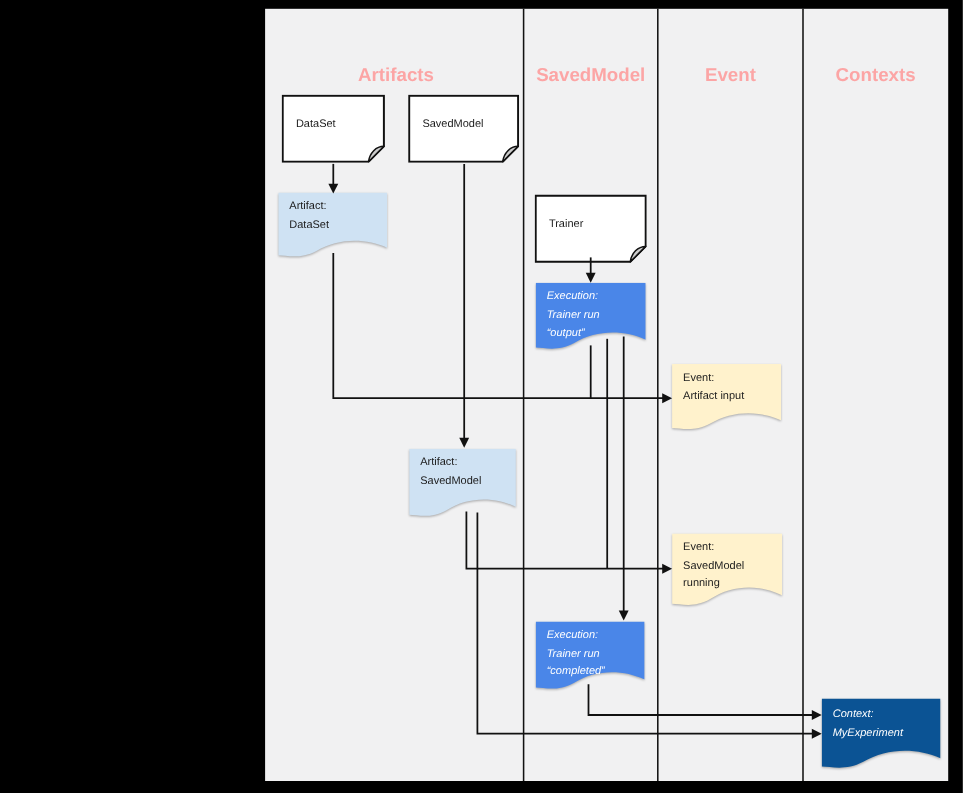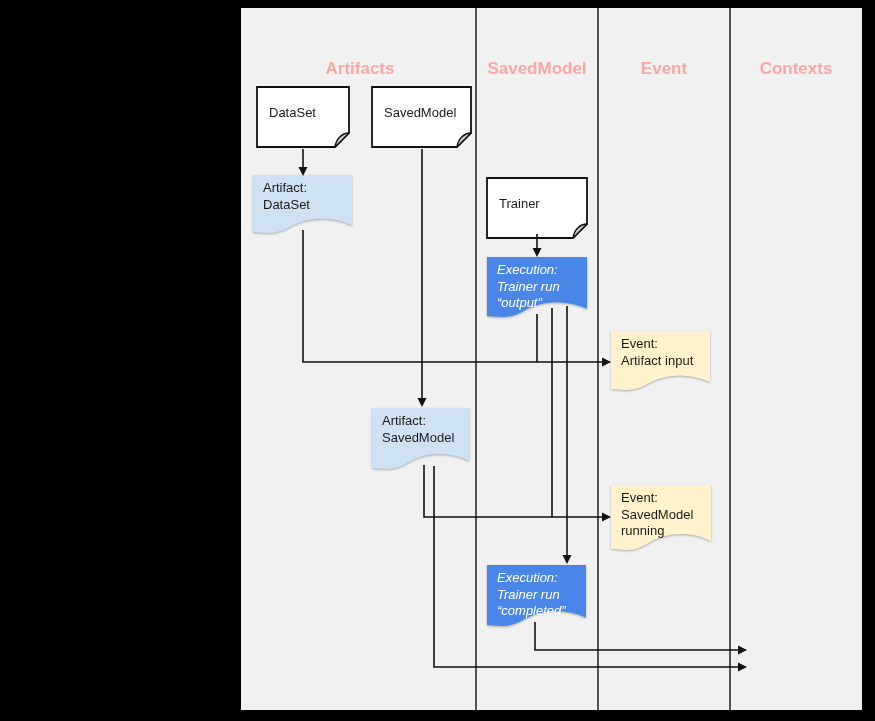--- a/index.html
+++ b/index.html
@@ -11,7 +11,7 @@
   .node{position:absolute;}
   .node svg.shape{position:absolute;left:0;top:0;width:100%;height:100%;display:block;}
   .doc svg.shape{filter:drop-shadow(0 1.5px 1px rgba(0,0,0,0.30));}
-  .txt{position:relative;z-index:2;padding:5px 6px 0 10px;font-size:13px;line-height:16.5px;
+  .txt{position:relative;z-index:2;padding:5px 6px 0 10px;font-size:10px;line-height:16.5px;
        color:var(--light-text,#1b1b1b);white-space:nowrap;}
   .txt.white{color:var(--dark-shape-text,#fff);font-style:italic;}
   .note .txt{display:flex;align-items:center;height:100%;padding:0 0 8px 13px;box-sizing:border-box;}

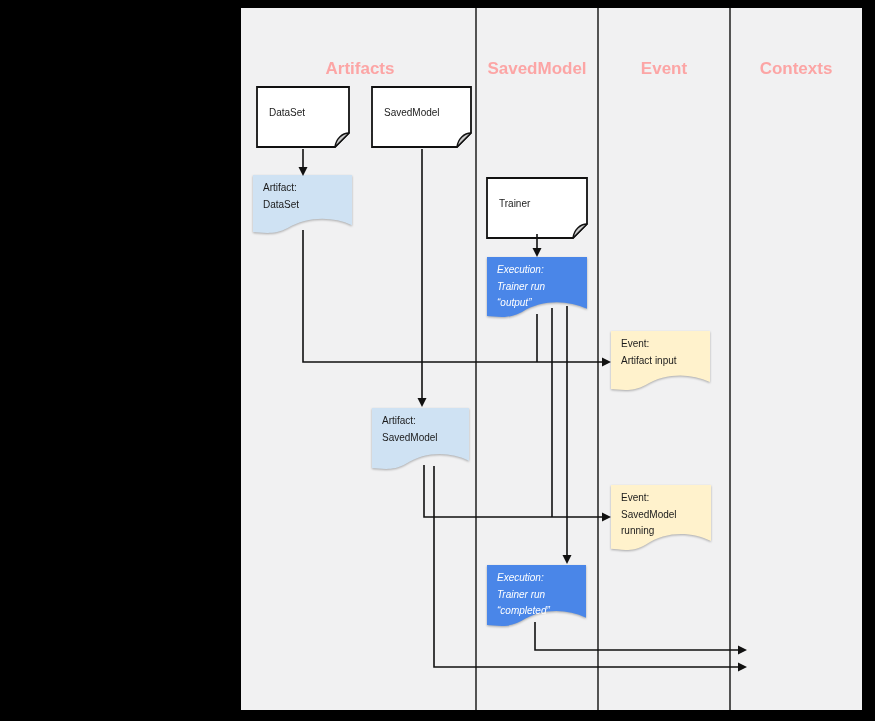--- a/index.html
+++ b/index.html
@@ -121,6 +121,15 @@
     </div>
   </div>
 
+  <div class="node doc" style="left:747px;top:635px;width:108px;height:64px">
+    <svg class="shape" viewBox="0 0 100 60" preserveAspectRatio="none">
+      <path d="M0,0 H100 V51 C80,42 55,42 35,54 C20,62 8,58 0,58 Z" style="fill:var(--context-fill)"></path>
+    </svg>
+    <div class="txt white" style="padding-top:7px">
+      <div>Context:</div>
+      <div>MyExperiment</div>
+    </div>
+  </div>
 
   <svg class="connectors" width="875" height="721" viewBox="0 0 875 721">
     <g stroke="var(--line)" stroke-width="1.4">

